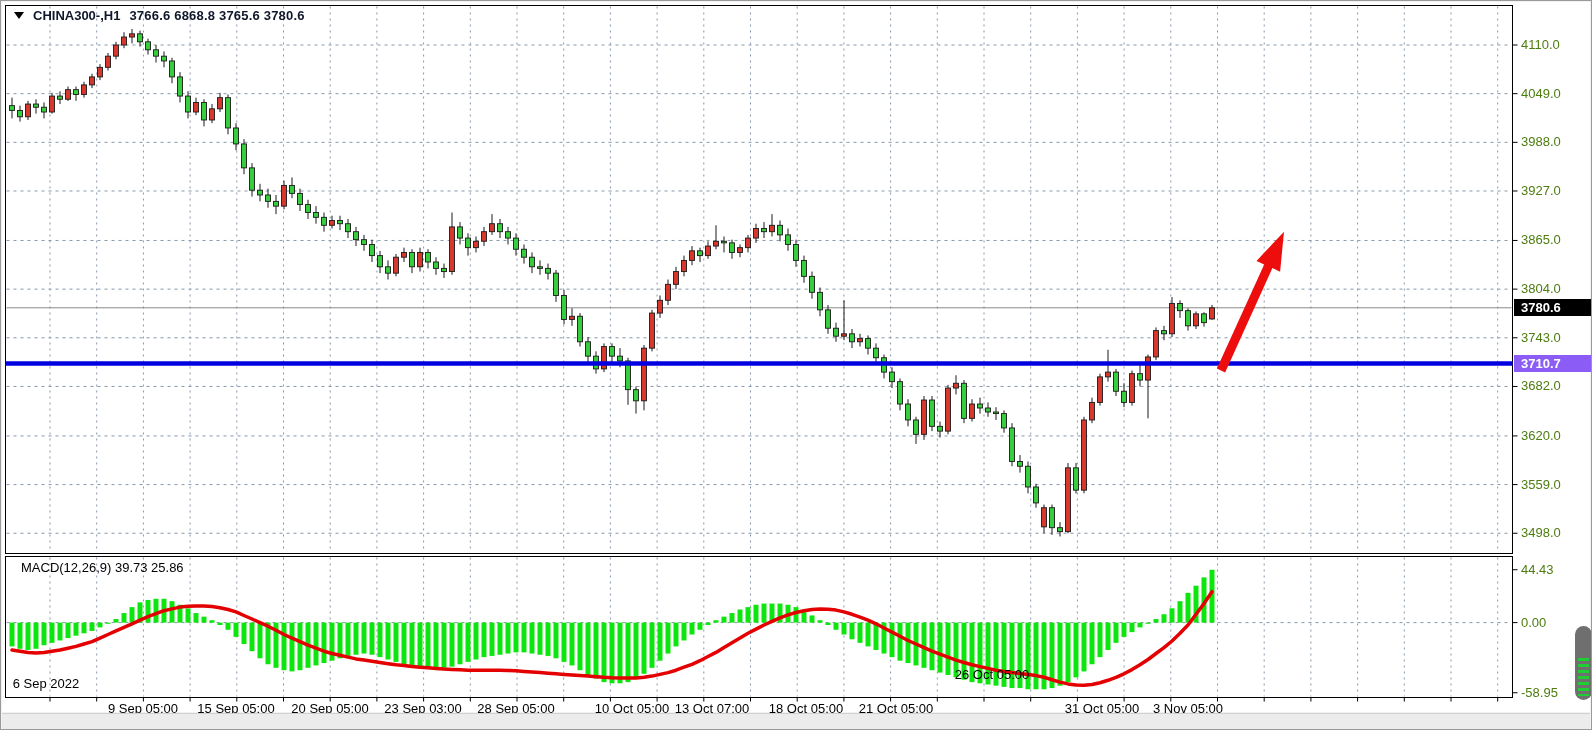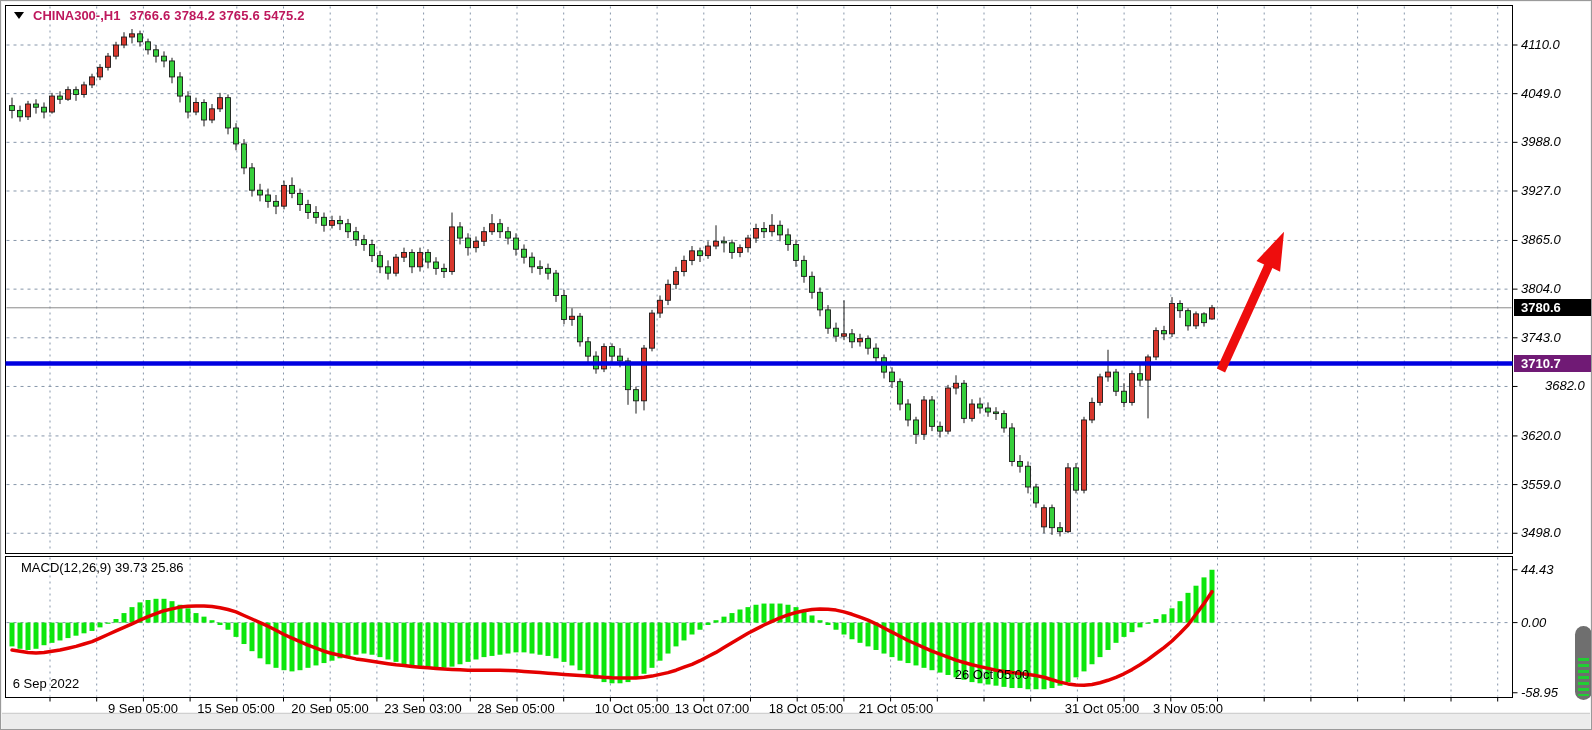--- a/index.html
+++ b/index.html
@@ -9,7 +9,7 @@
   .frame{position:absolute;inset:0;border:1px solid #9a9a9a;pointer-events:none;}
   .bottom-strip{position:absolute;left:2px;top:713px;width:1588px;height:17px;background:#ececec;border-top:1px solid #d0d0d0;}
   #chart-svg{position:absolute;left:0;top:0;}
-  .title{position:absolute;left:14px;top:8px;font-size:13px;font-weight:700;color:#be185d;display:flex;align-items:center;gap:9px;}
+  .title{position:absolute;left:14px;top:8px;font-size:13px;font-weight:700;color:#0f172a;display:flex;align-items:center;gap:9px;}
   .tri{width:0;height:0;border-left:5px solid transparent;border-right:5px solid transparent;border-top:7px solid #000;display:inline-block;}
   .quote{font-weight:700;letter-spacing:.2px;}
   .macd-label{position:absolute;left:13px;top:560px;font-size:13px;color:#000;font-weight:400;margin-left:8px;}

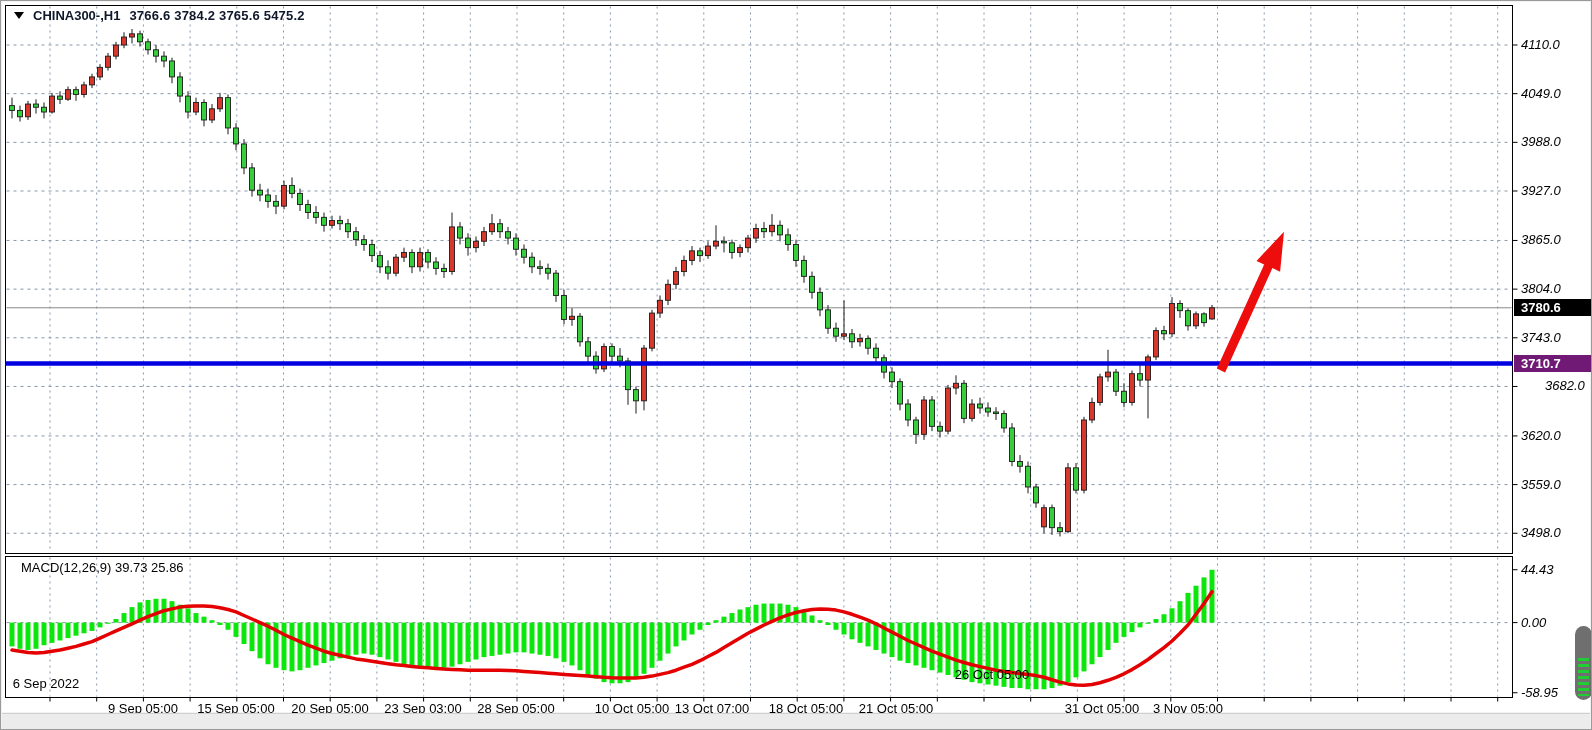--- a/index.html
+++ b/index.html
@@ -615,7 +615,7 @@
 <div class="title">
   <span class="tri"></span>
   <span>CHINA300-,H1</span>
-  <span class="quote">3766.6 3784.2 3765.6 5475.2</span>
+  <span class="quote">3766.6 6868.8 3765.6 3780.6</span>
 </div>
 
 <div class="macd-label">MACD(12,26,9) 39.73 25.86</div>

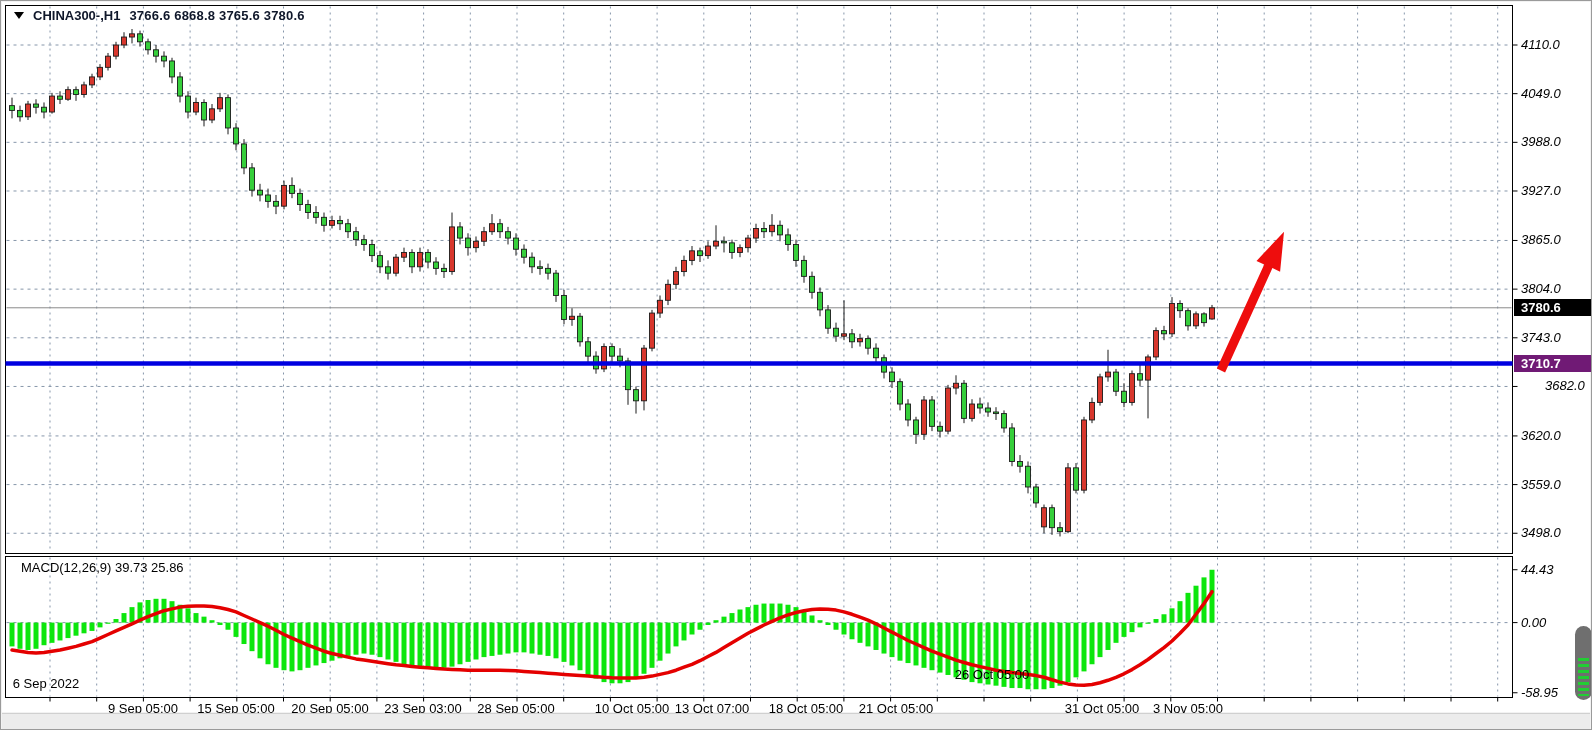--- a/index.html
+++ b/index.html
@@ -13,7 +13,7 @@
   .tri{width:0;height:0;border-left:5px solid transparent;border-right:5px solid transparent;border-top:7px solid #000;display:inline-block;}
   .quote{font-weight:700;letter-spacing:.2px;}
   .macd-label{position:absolute;left:13px;top:560px;font-size:13px;color:#000;font-weight:400;margin-left:8px;}
-  .axis-label{position:absolute;font-size:13px;color:#000000;white-space:nowrap;font-style:italic;}
+  .axis-label{position:absolute;font-size:13px;color:#4d7c0f;white-space:nowrap;}
   .time-label{position:absolute;top:701px;font-size:13px;color:#000;transform:translateX(-50%);white-space:nowrap;}
   .price-tag{position:absolute;left:1514px;width:77px;height:17px;color:#fff;font-size:13px;font-weight:700;
              display:flex;align-items:center;padding-left:7px;box-sizing:border-box;text-align:center;}

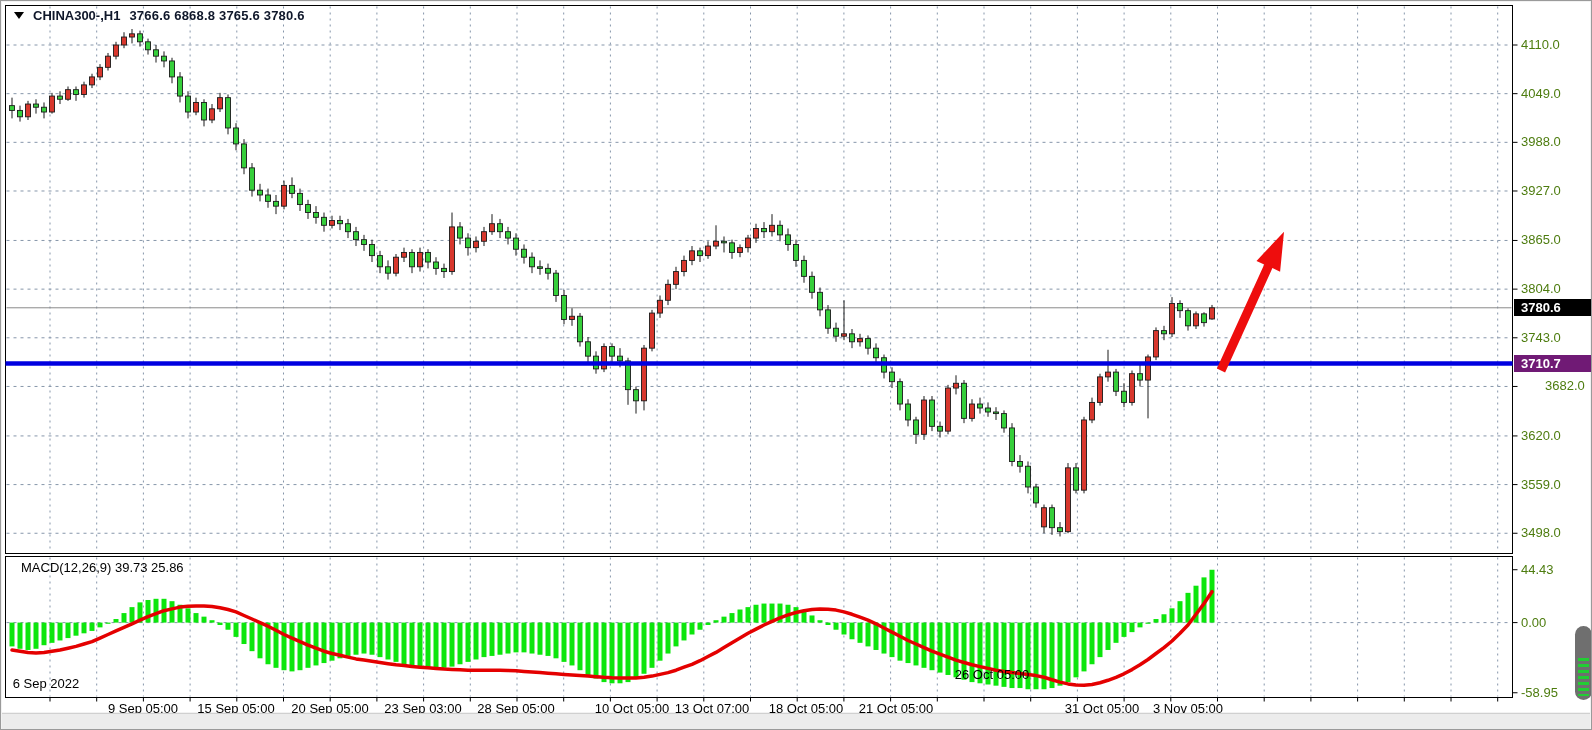--- a/index.html
+++ b/index.html
@@ -18,7 +18,7 @@
   .price-tag{position:absolute;left:1514px;width:77px;height:17px;color:#fff;font-size:13px;font-weight:700;
              display:flex;align-items:center;padding-left:7px;box-sizing:border-box;text-align:center;}
   .tag-black{background:#000000;}
-  .tag-blue{background:#701a75;}
+  .tag-blue{background:#8b5cf6;}
   .scroll-thumb{position:absolute;left:1575px;top:626px;width:17px;height:74px;background:#6f6f6f;border-radius:9px;}
   .scroll-thumb .stripes{position:absolute;left:3px;right:3px;bottom:4px;height:38px;
       background:repeating-linear-gradient(to bottom,#22cd33 0px,#22cd33 3px,#6f6f6f 3px,#6f6f6f 6px);}

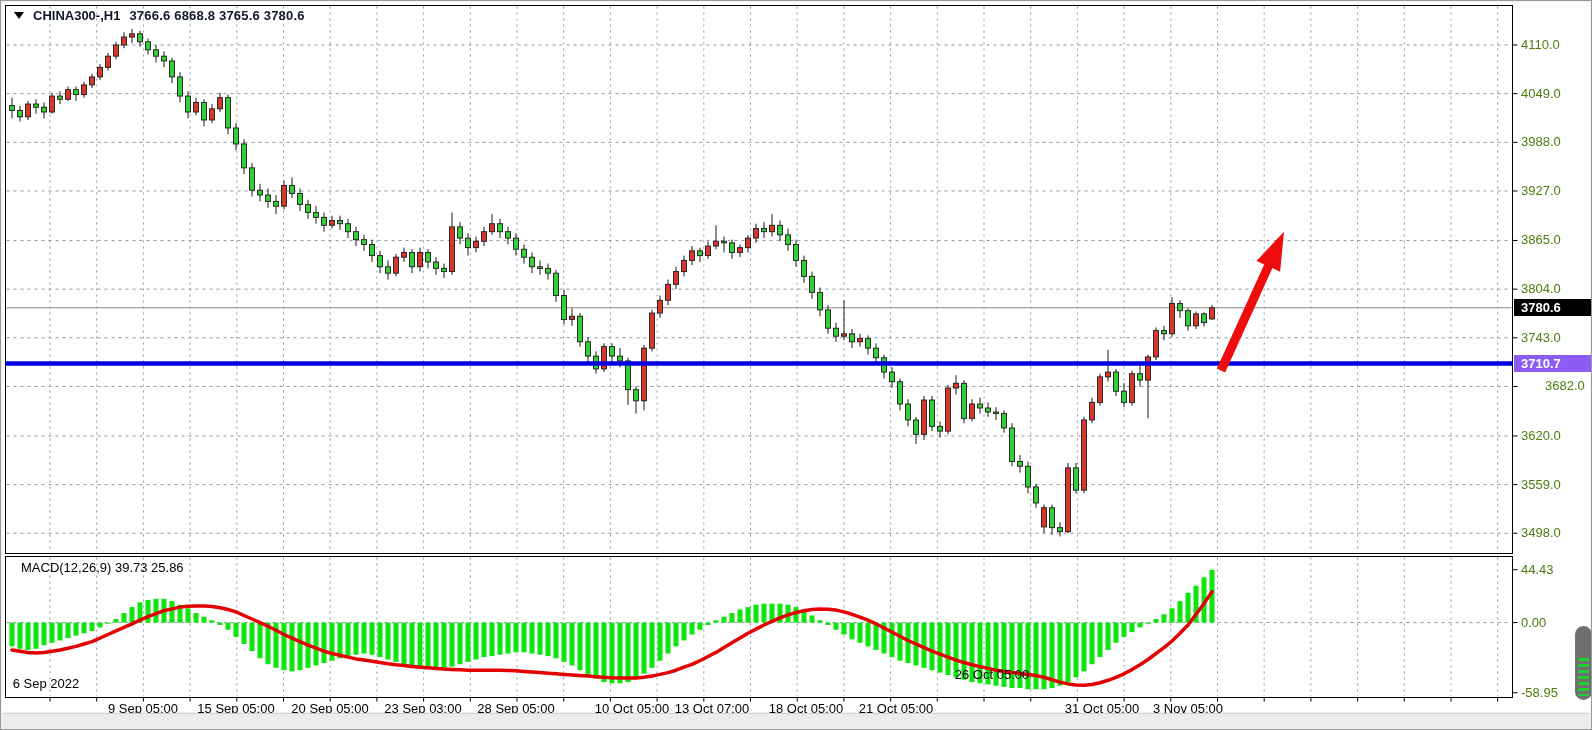--- a/index.html
+++ b/index.html
@@ -631,7 +631,7 @@
     <div class="axis-label" style="left: 1521px; top: 232.461px;">3865.0</div>
     <div class="axis-label" style="left: 1521px; top: 281.127px;">3804.0</div>
     <div class="axis-label" style="left: 1521px; top: 329.793px;">3743.0</div>
-    <div class="axis-label" style="left: 1521px; top: 378.458px; margin-left: 24px;">3682.0</div>
+    <div class="axis-label" style="left: 1521px; top: 378.458px;">3682.0</div>
     <div class="axis-label" style="left: 1521px; top: 427.922px;">3620.0</div>
     <div class="axis-label" style="left: 1521px; top: 476.588px;">3559.0</div>
     <div class="axis-label" style="left: 1521px; top: 525.254px;">3498.0</div>

